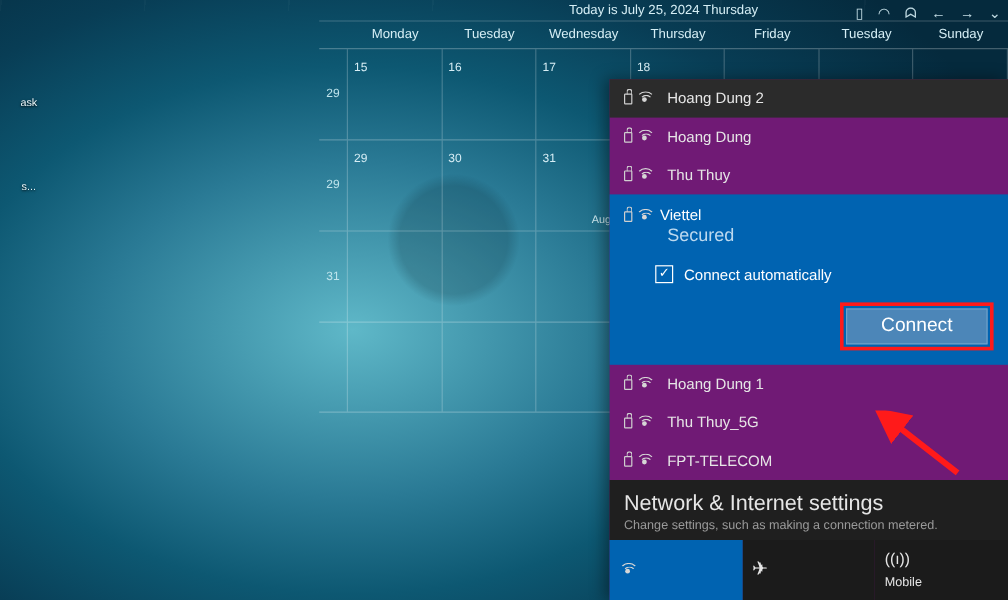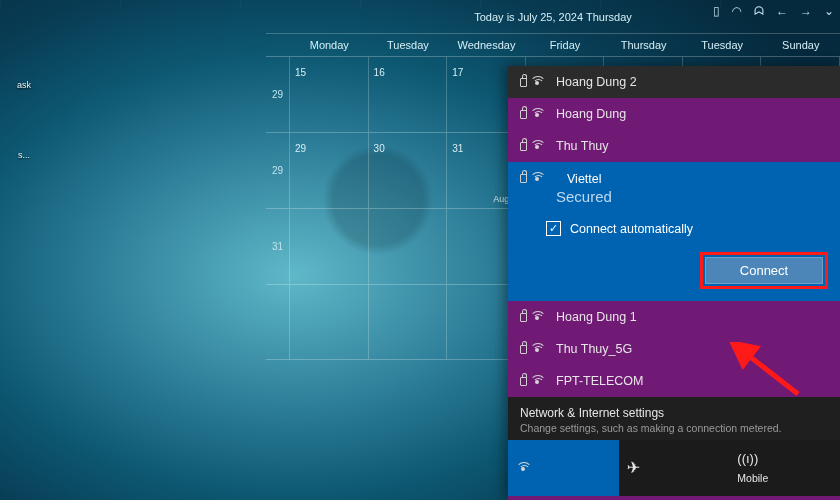--- a/index.html
+++ b/index.html
@@ -26,7 +26,7 @@
     color:#d5eef5;
   }
   .cal-header {
-    height:34px; display:flex; align-items:center; justify-content:center;
+    height:18px; display:flex; align-items:center; justify-content:center;
     font-size:11px; position:relative;
     border-bottom:1px solid rgba(255,255,255,0.22);
   }

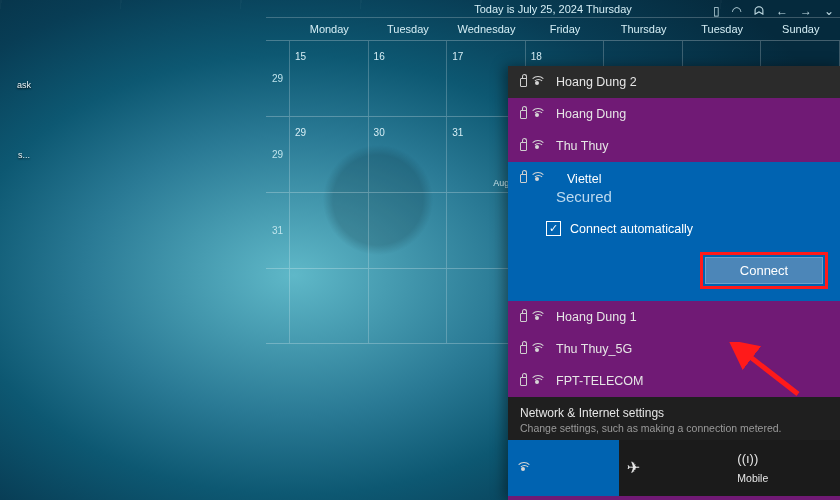--- a/index.html
+++ b/index.html
@@ -117,8 +117,8 @@
     <div class="wd">Monday</div>
     <div class="wd">Tuesday</div>
     <div class="wd">Wednesday</div>
+    <div class="wd">Thursday</div>
     <div class="wd">Friday</div>
-    <div class="wd">Thursday</div>
     <div class="wd">Tuesday</div>
     <div class="wd">Sunday</div>
   </div>

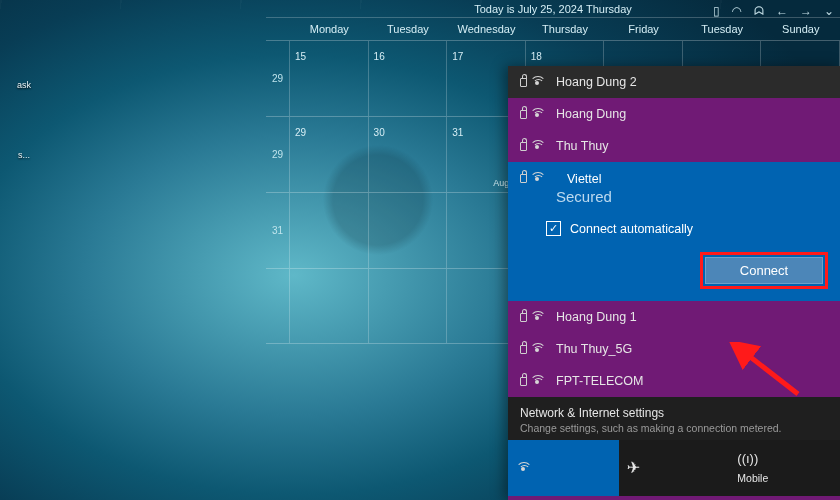--- a/index.html
+++ b/index.html
@@ -66,7 +66,7 @@
   .wifi span    { width:4px;  height:4px;  left:5px; top:5px; border:none; background:#d6d6d6; border-radius:50%; }
 
   .net.selected { background:#0063b1; color:#fff; flex-direction:column; align-items:stretch; padding:10px 12px 12px; gap:6px; }
-  .net.selected .row1 { display:flex; align-items:flex-start; gap:21px; }
+  .net.selected .row1 { display:flex; align-items:flex-end; gap:4px; }
   .net.selected .sub { font-size:15px; color:#bcd9ef; margin-left:36px; margin-top:-4px; }
   .chk-row { display:flex; align-items:center; gap:9px; margin:10px 0 10px 26px; }
   .chk { width:15px; height:15px; border:1.5px solid #fff; display:flex; align-items:center; justify-content:center; font-size:11px; line-height:1; }

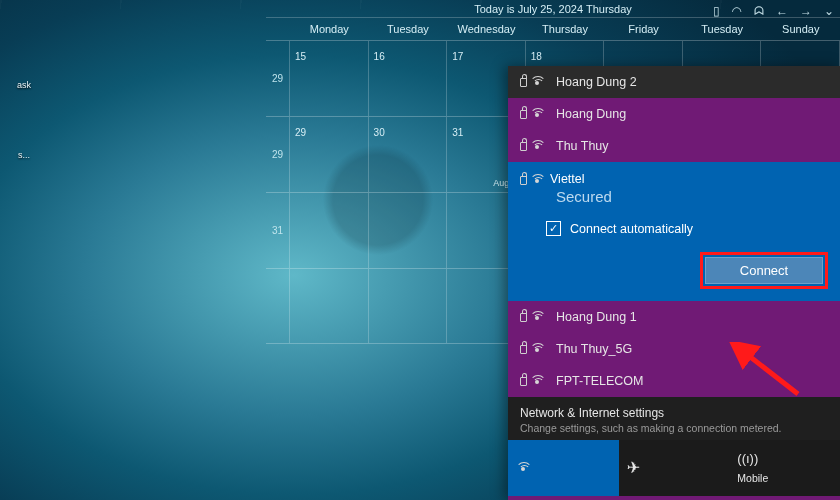--- a/index.html
+++ b/index.html
@@ -73,7 +73,7 @@
   .connect-wrap { display:flex; justify-content:flex-end; }
   .connect-btn {
     background:#4c86b8; border:1px solid #6fa0c9; color:#fff;
-    padding:5px 0; width:118px; text-align:center; font-size:13px;
+    padding:5px 0; width:118px; text-align:center; font-size:16px;
   }
   .hl-connect { border:3px solid #ff1a1a; padding:2px; display:inline-block; }
 

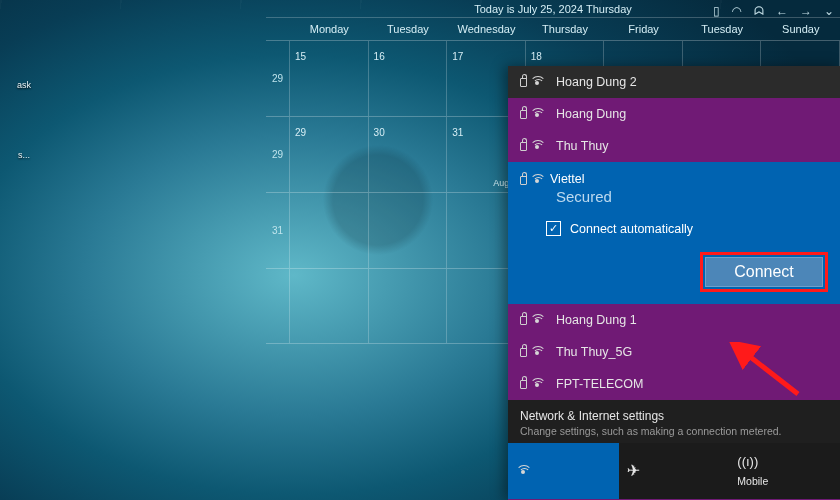--- a/index.html
+++ b/index.html
@@ -78,7 +78,7 @@
   .hl-connect { border:3px solid #ff1a1a; padding:2px; display:inline-block; }
 
   .settings { padding:9px 12px 6px; background:#1f1f1f; }
-  .settings .t { font-size:12px; color:#e6e6e6; }
+  .settings .t { font-size:18px; color:#e6e6e6; }
   .settings .d { font-size:10.5px; color:#9a9a9a; margin-top:2px; }
 
   .modes { display:flex; height:56px; }

